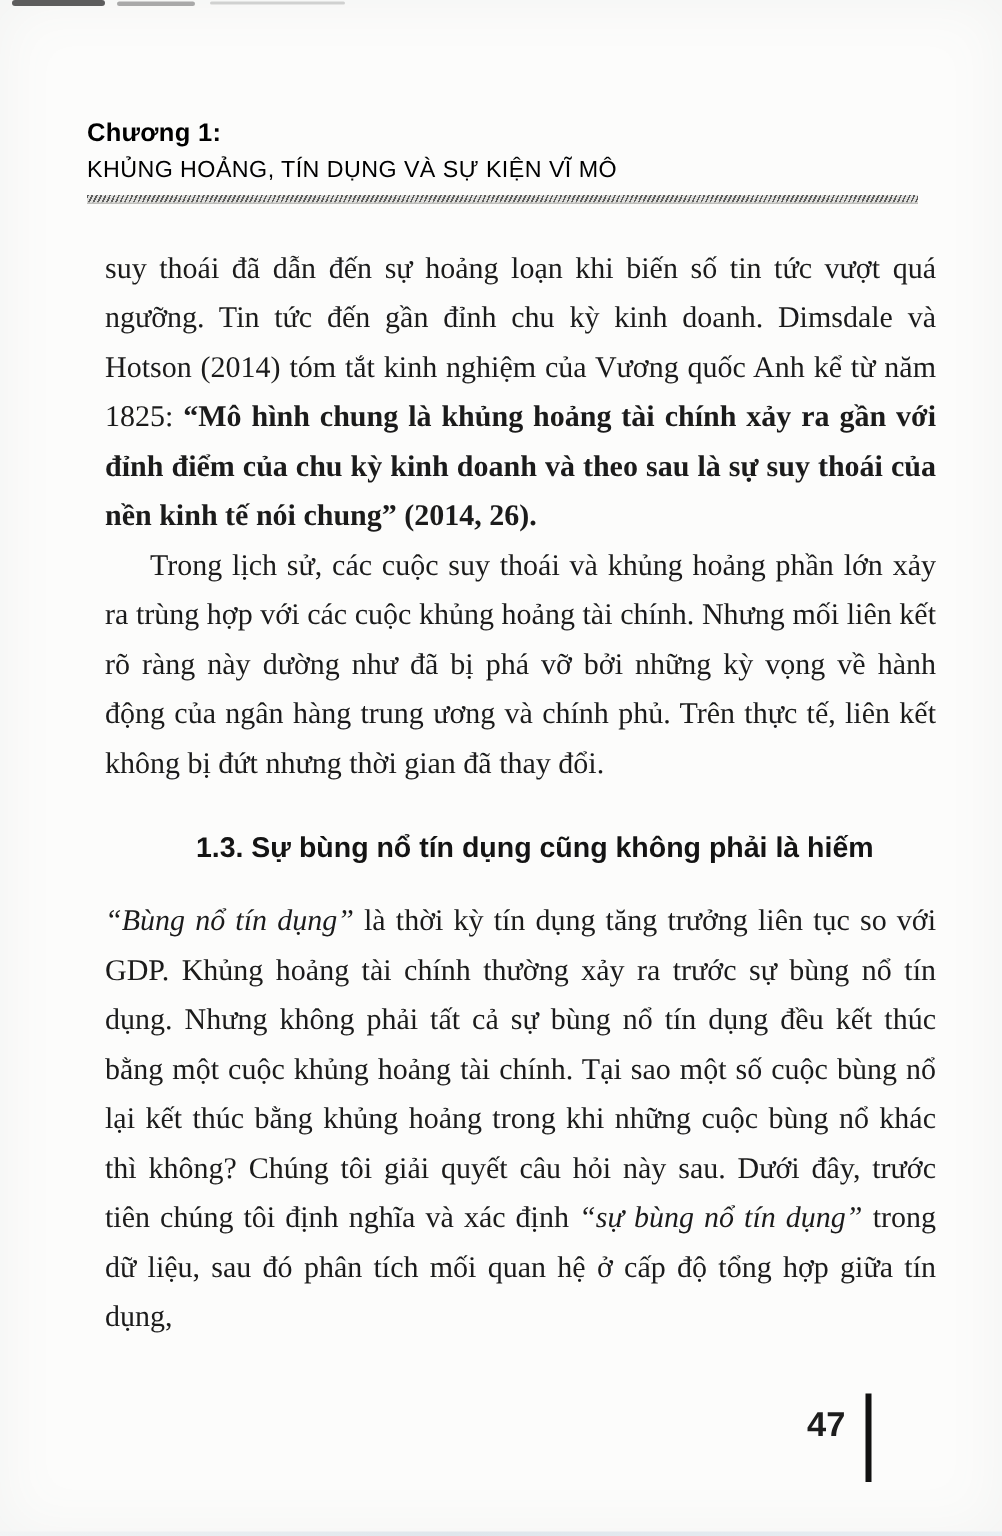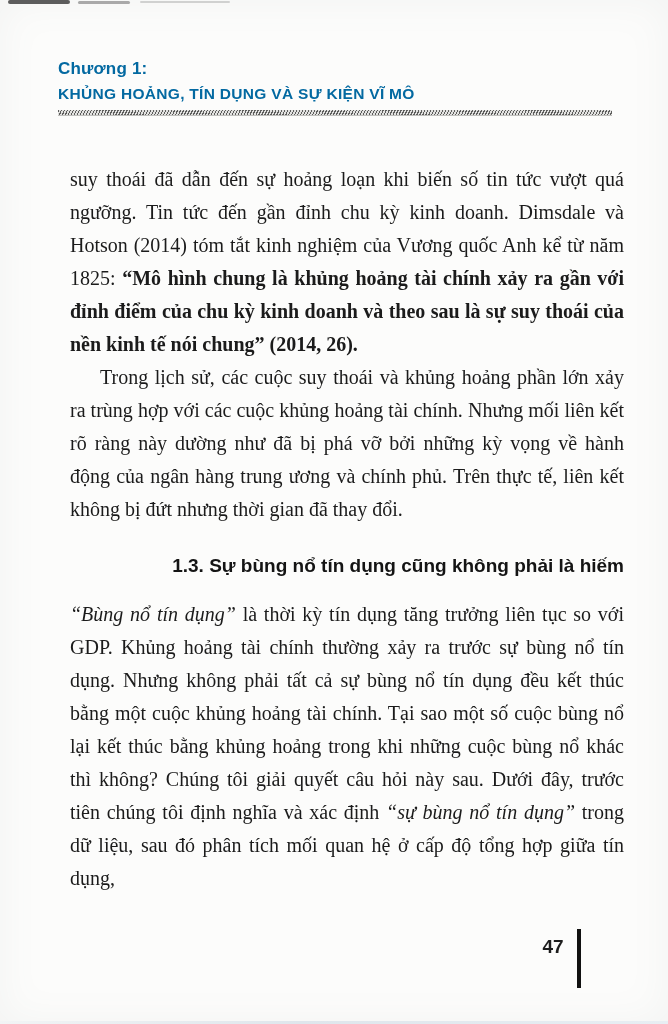--- a/index.html
+++ b/index.html
@@ -35,9 +35,9 @@
   }
   
   .chapter-header {
-    position: absolute; left: 58px; top: 56px; width: 554px;
+    position: absolute; left: 58px; top: 76px; width: 554px;
     font-family: "Liberation Sans", sans-serif;
-    color: #0369a1;
+    color: #000000;
   }
   .chapter-label {
     font-size: 17px; font-weight: bold; line-height: 25px;

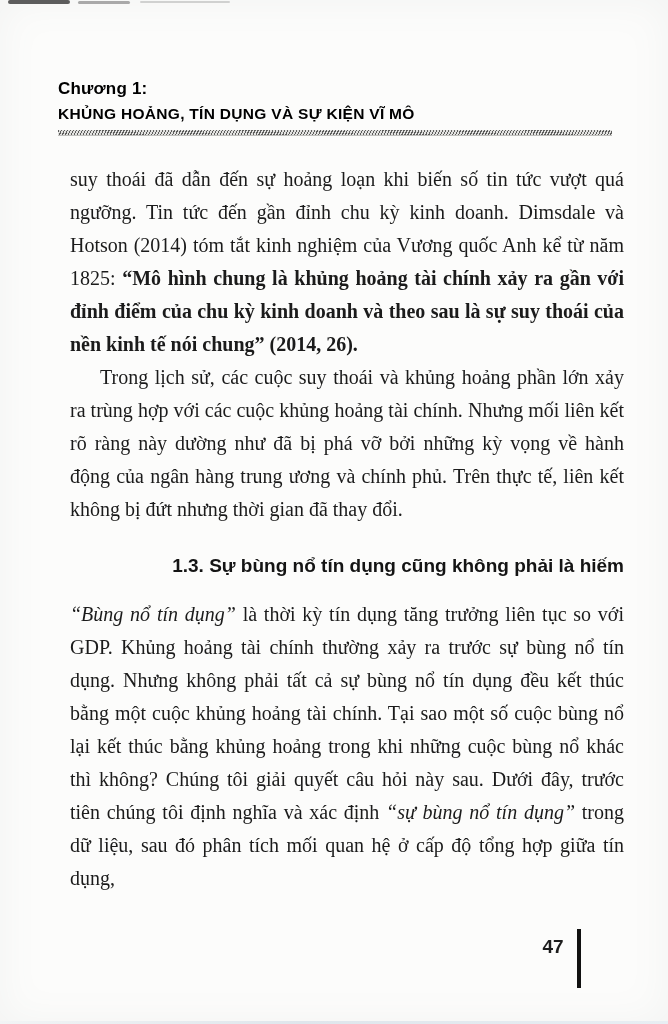--- a/index.html
+++ b/index.html
@@ -44,7 +44,7 @@
     letter-spacing: 0.2px;
   }
   .chapter-title {
-    font-size: 15.5px; font-weight: bold; line-height: 25px;
+    font-size: 15.5px; font-weight: normal; line-height: 25px;
     letter-spacing: 0.3px;
   }
   .header-rule {

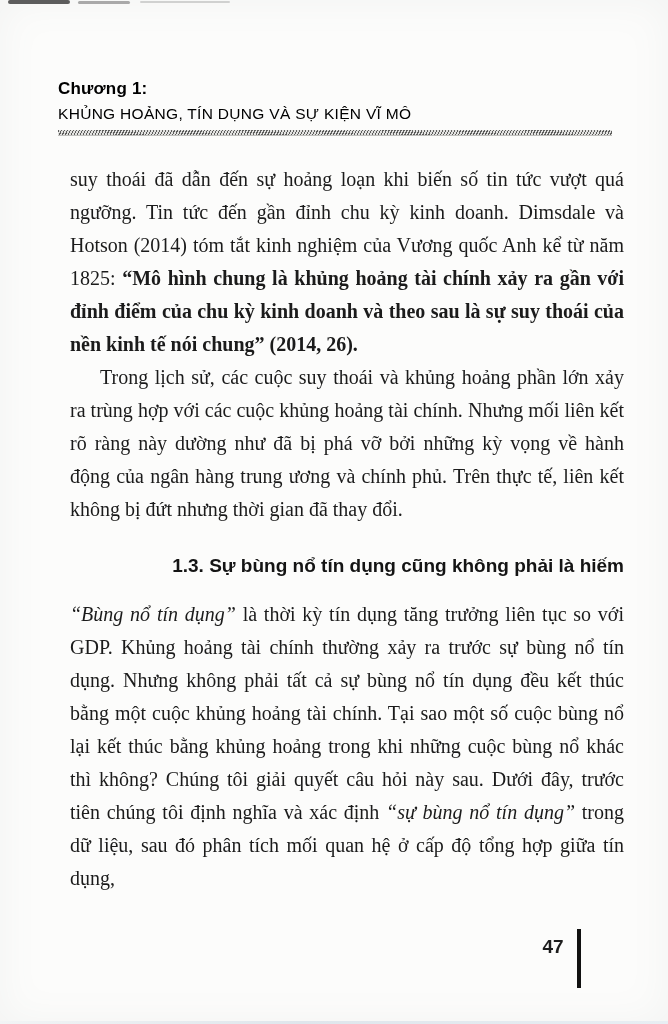--- a/index.html
+++ b/index.html
@@ -72,7 +72,7 @@
     line-height: 26px;
     margin: 27px 0 19px 0;
     padding-left: 19px;
-    text-align: right;
+    text-align: center;
   }
   
   .folio-number {

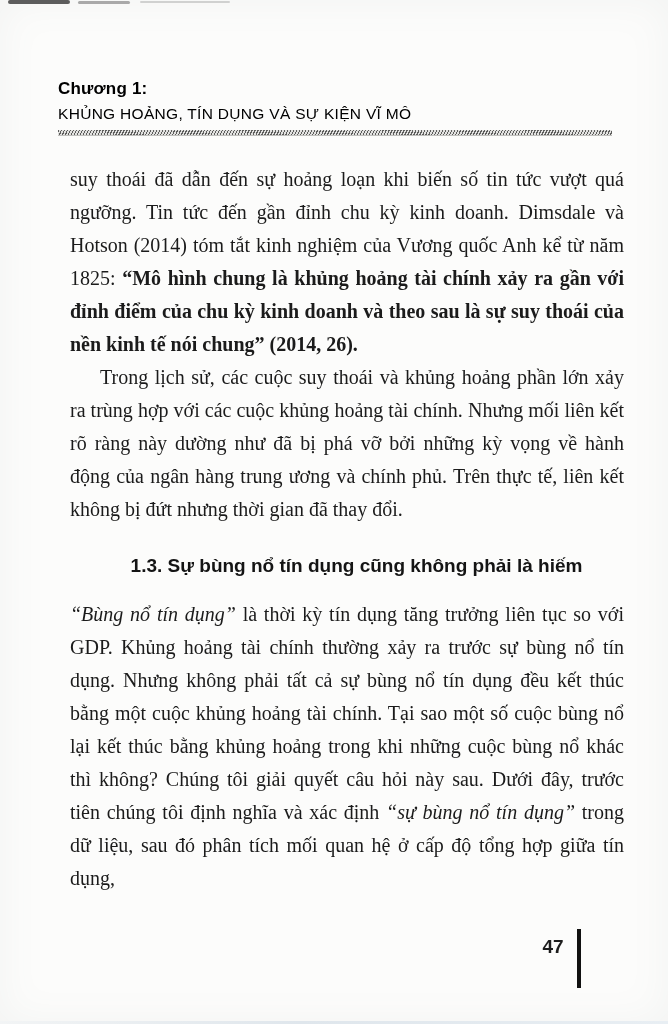--- a/index.html
+++ b/index.html
@@ -78,8 +78,8 @@
   .folio-number {
     position: absolute; left: 538px; top: 936px; width: 30px;
     font-family: "Liberation Sans", sans-serif;
-    font-size: 19px; font-weight: 600; color: #1d1d1d;
-    text-align: center;
+    font-size: 23px; font-weight: 600; color: #1d1d1d;
+    text-align: left;
   }
   .folio-rule {
     position: absolute; left: 577px; top: 929px;

